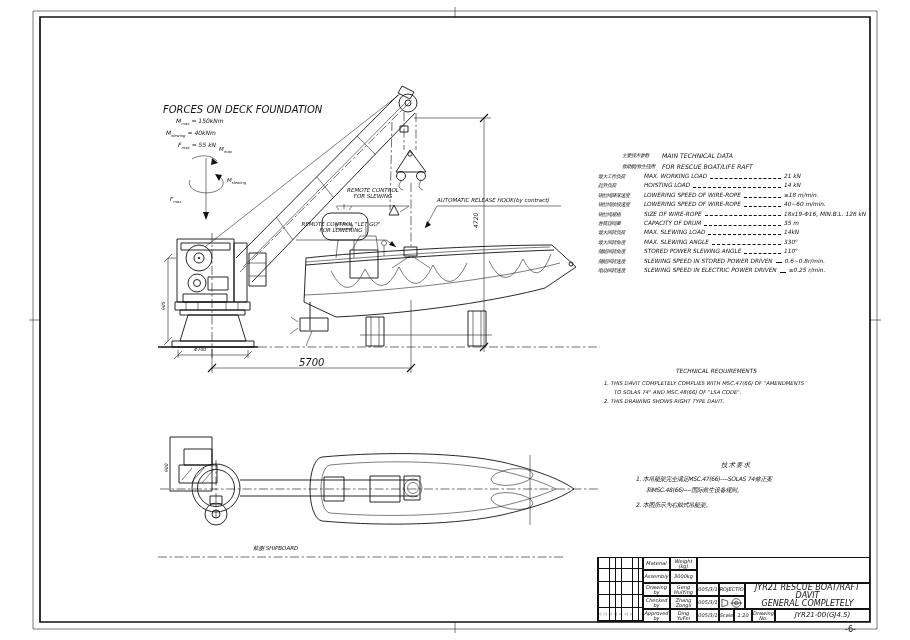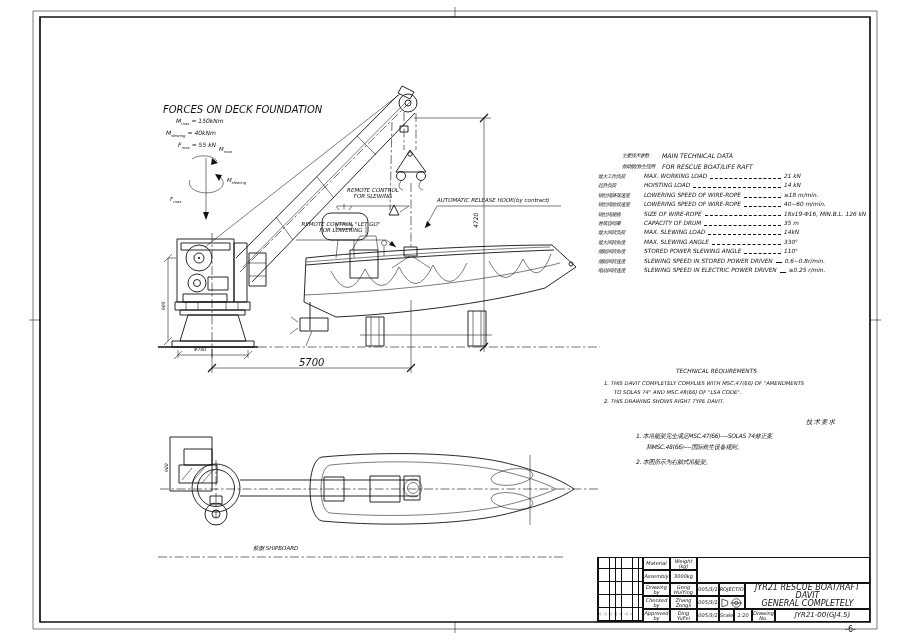--- a/index.html
+++ b/index.html
@@ -33,7 +33,7 @@
   #reqen .i{font-size:5.3px;line-height:9px;white-space:nowrap;}
   #reqen .ind{padding-left:10px;}
   #reqcn{position:absolute;left:636px;top:418px;width:200px;}
-  #reqcn .t{font-size:6.5px;text-align:right;margin-bottom:3px;letter-spacing:1px;}
+  #reqcn .t{font-size:6.5px;text-align:center;margin-bottom:3px;letter-spacing:1px;margin-top:43px;}
   #reqcn .i{font-size:6px;line-height:11px;white-space:nowrap;letter-spacing:-.3px;}
   #reqcn .ind{padding-left:10px;}
   

